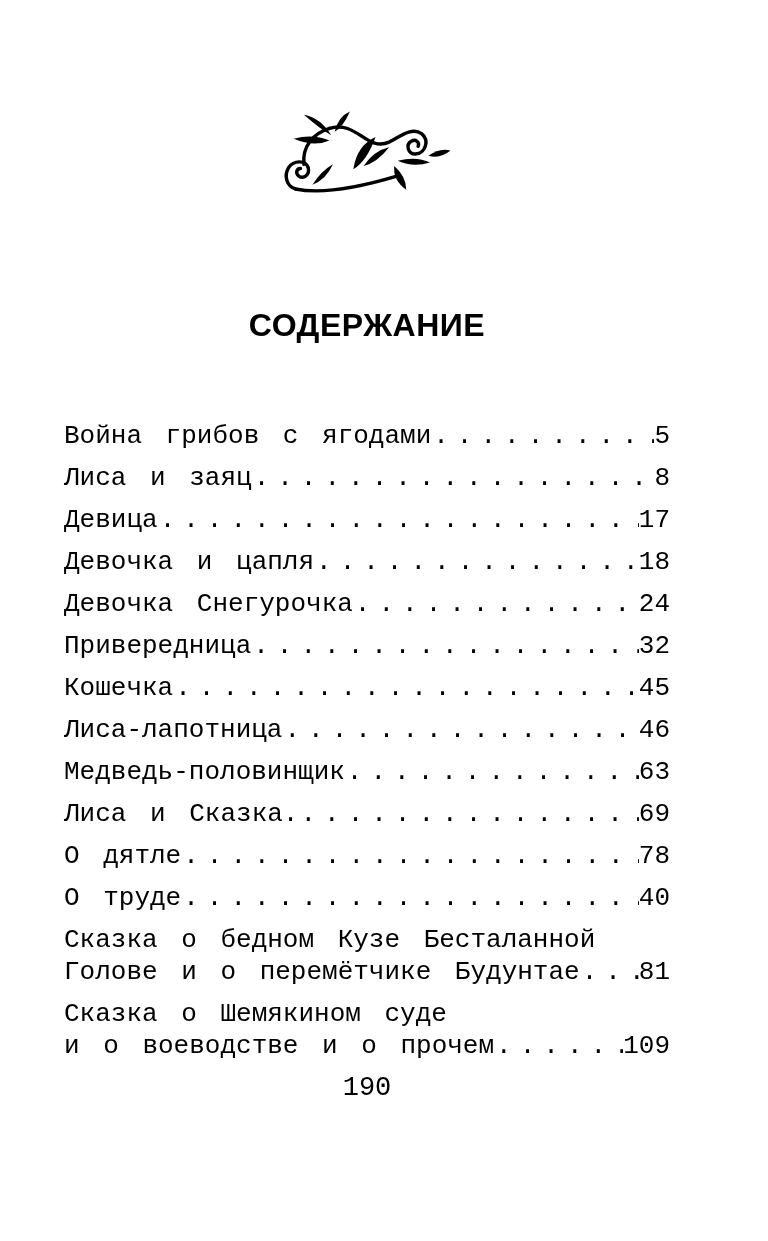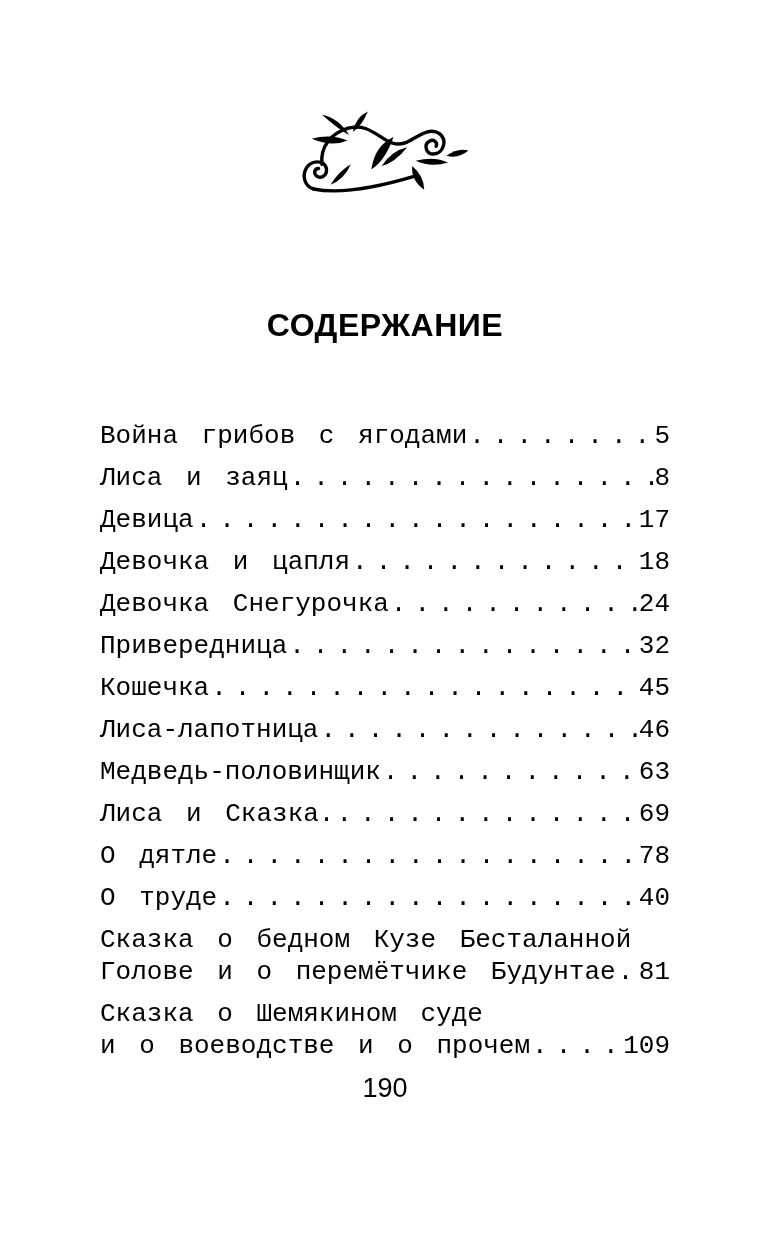--- a/index.html
+++ b/index.html
@@ -13,7 +13,7 @@
     color: #000000;
     font-family: "Liberation Sans", sans-serif;
     overflow: hidden;
-    padding: 0 98px 0 100px;
+    padding: 0 98px 0 64px;
   }
   .ornament {
     display: block;

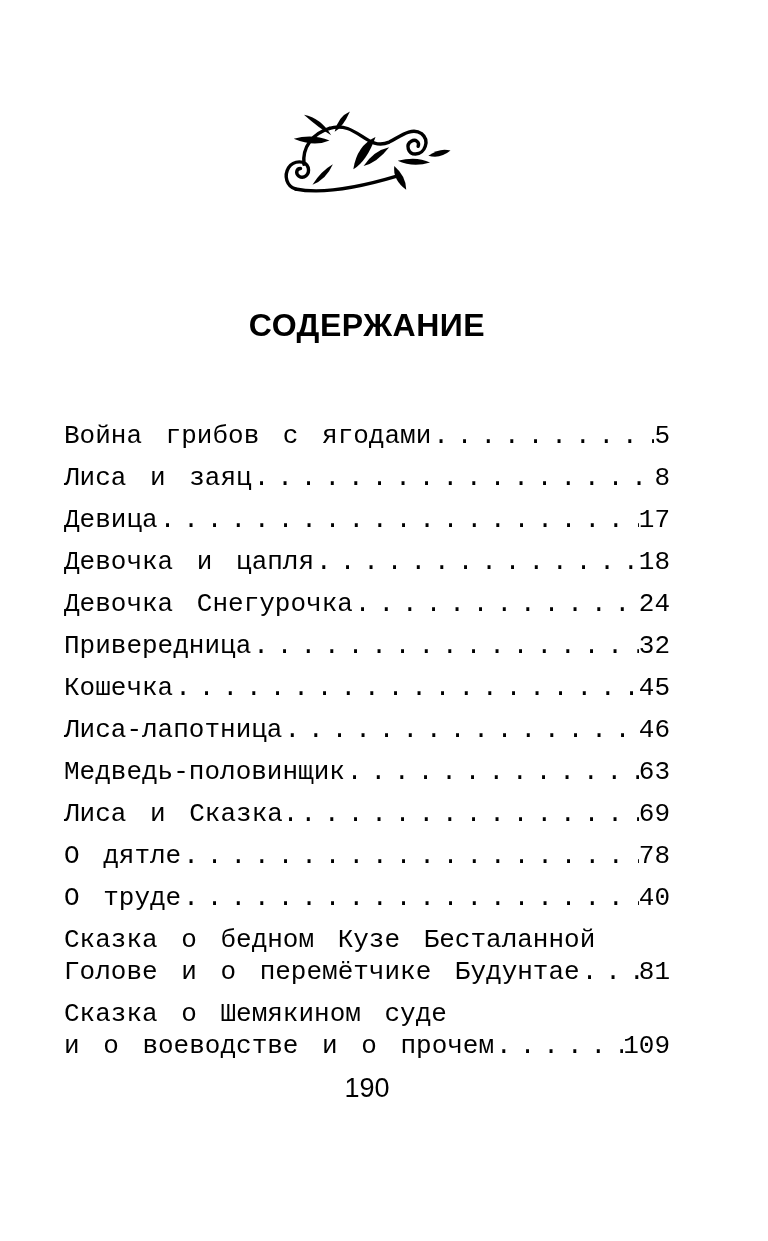--- a/index.html
+++ b/index.html
@@ -63,7 +63,7 @@
   .folio {
     margin-top: 6px;
     text-align: center;
-    font-family: Liberation Sans, sans-serif;
+    font-family: Liberation Mono, monospace;
     font-size: 27px;
     line-height: 32px;
   }

